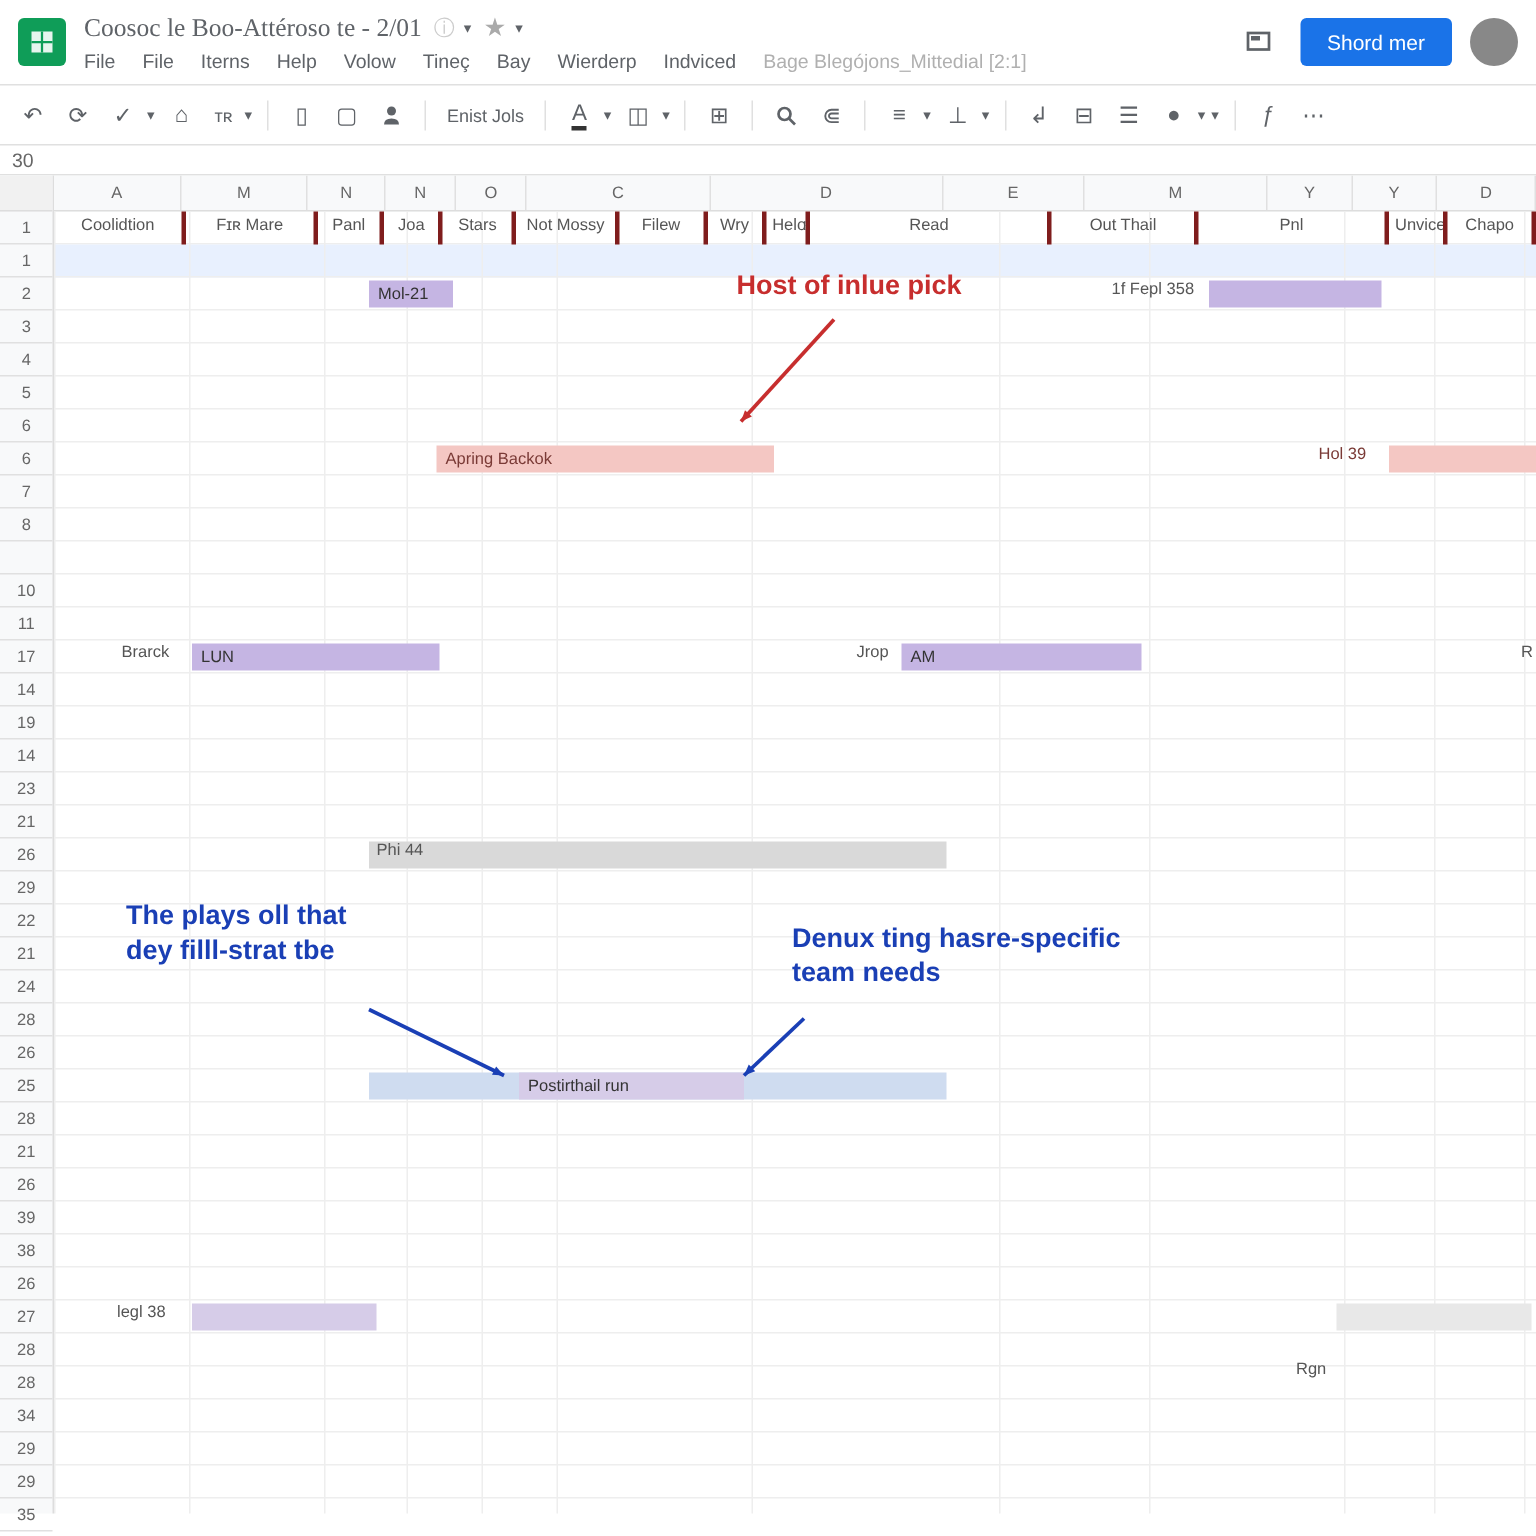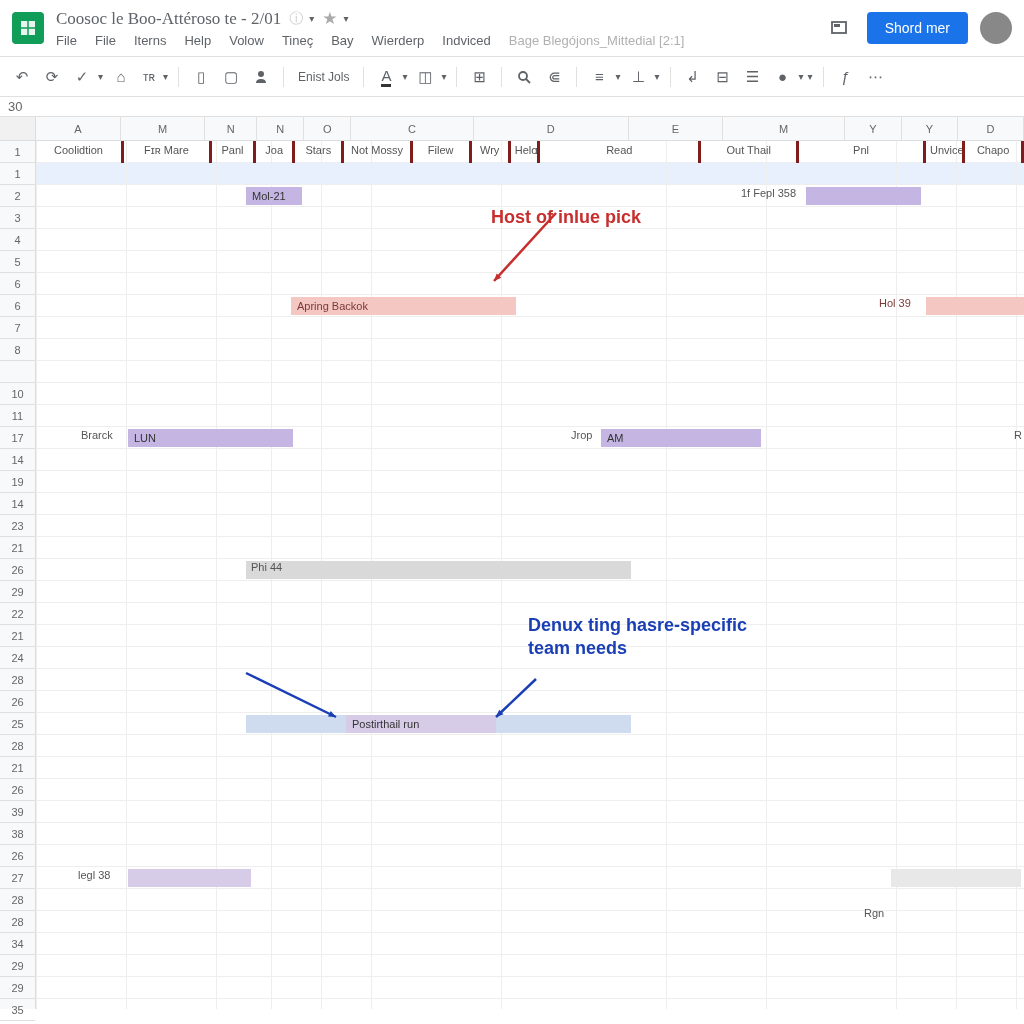--- a/index.html
+++ b/index.html
@@ -297,7 +297,7 @@
         <div class="bar bar-purple-light" style="top: 728px; left: 92px; width: 123px;"></div>
         <div class="label-text" style="top: 728px; left: 828px; margin-top: 38px;">Rgn</div>
         <div class="bar bar-pale" style="top: 728px; left: 855px; width: 130px;"></div>
-        <div class="annotation red" style="top: 38px; left: 455px; margin-top: 27px;">Host  of  inlue pick</div>
+        <div class="annotation red" style="top: 38px; left: 455px;">Host  of  inlue pick</div>
         <div class="annotation" style="top: 473px; left: 492px;">Denux ting hasre-specific<br>team needs</div>
         <svg class="arrow" width="82" height="88" style="left: 448px; top: 62px;">
           <line x1="72" y1="10" x2="10" y2="78" stroke="#c72e2e" stroke-width="2.5"></line>

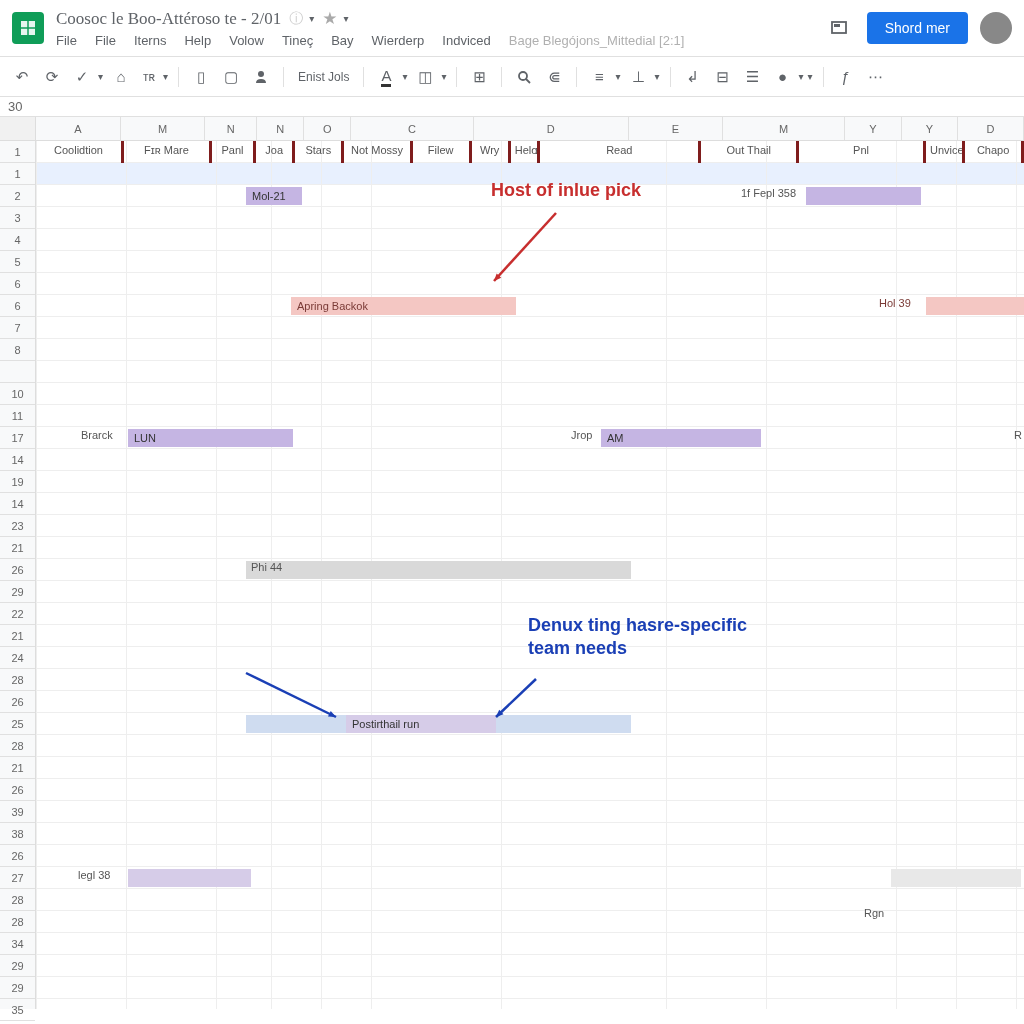--- a/index.html
+++ b/index.html
@@ -298,6 +298,7 @@
         <div class="label-text" style="top: 728px; left: 828px; margin-top: 38px;">Rgn</div>
         <div class="bar bar-pale" style="top: 728px; left: 855px; width: 130px;"></div>
         <div class="annotation red" style="top: 38px; left: 455px;">Host  of  inlue pick</div>
+        <div class="annotation" style="top: 458px; left: 48px;">The plays oll that<br>dey filll-strat tbe</div>
         <div class="annotation" style="top: 473px; left: 492px;">Denux ting hasre-specific<br>team needs</div>
         <svg class="arrow" width="82" height="88" style="left: 448px; top: 62px;">
           <line x1="72" y1="10" x2="10" y2="78" stroke="#c72e2e" stroke-width="2.5"></line>

